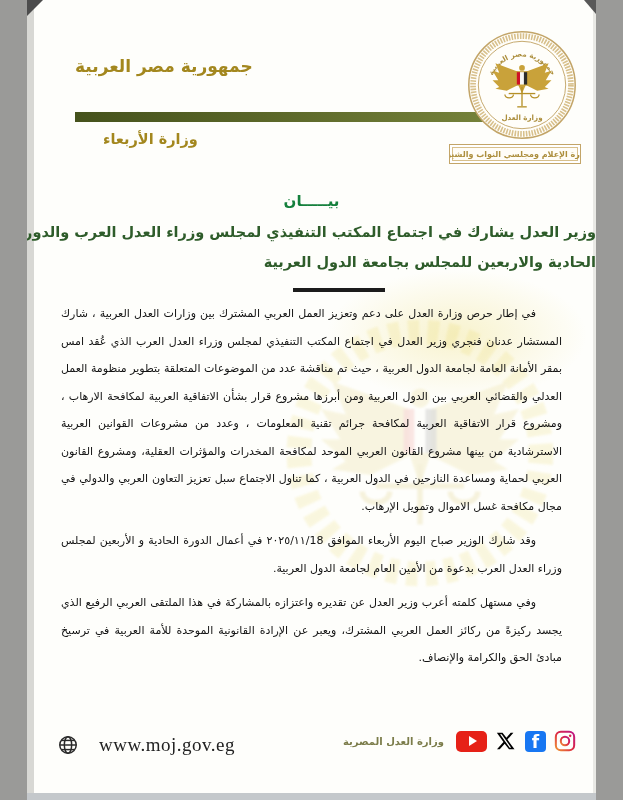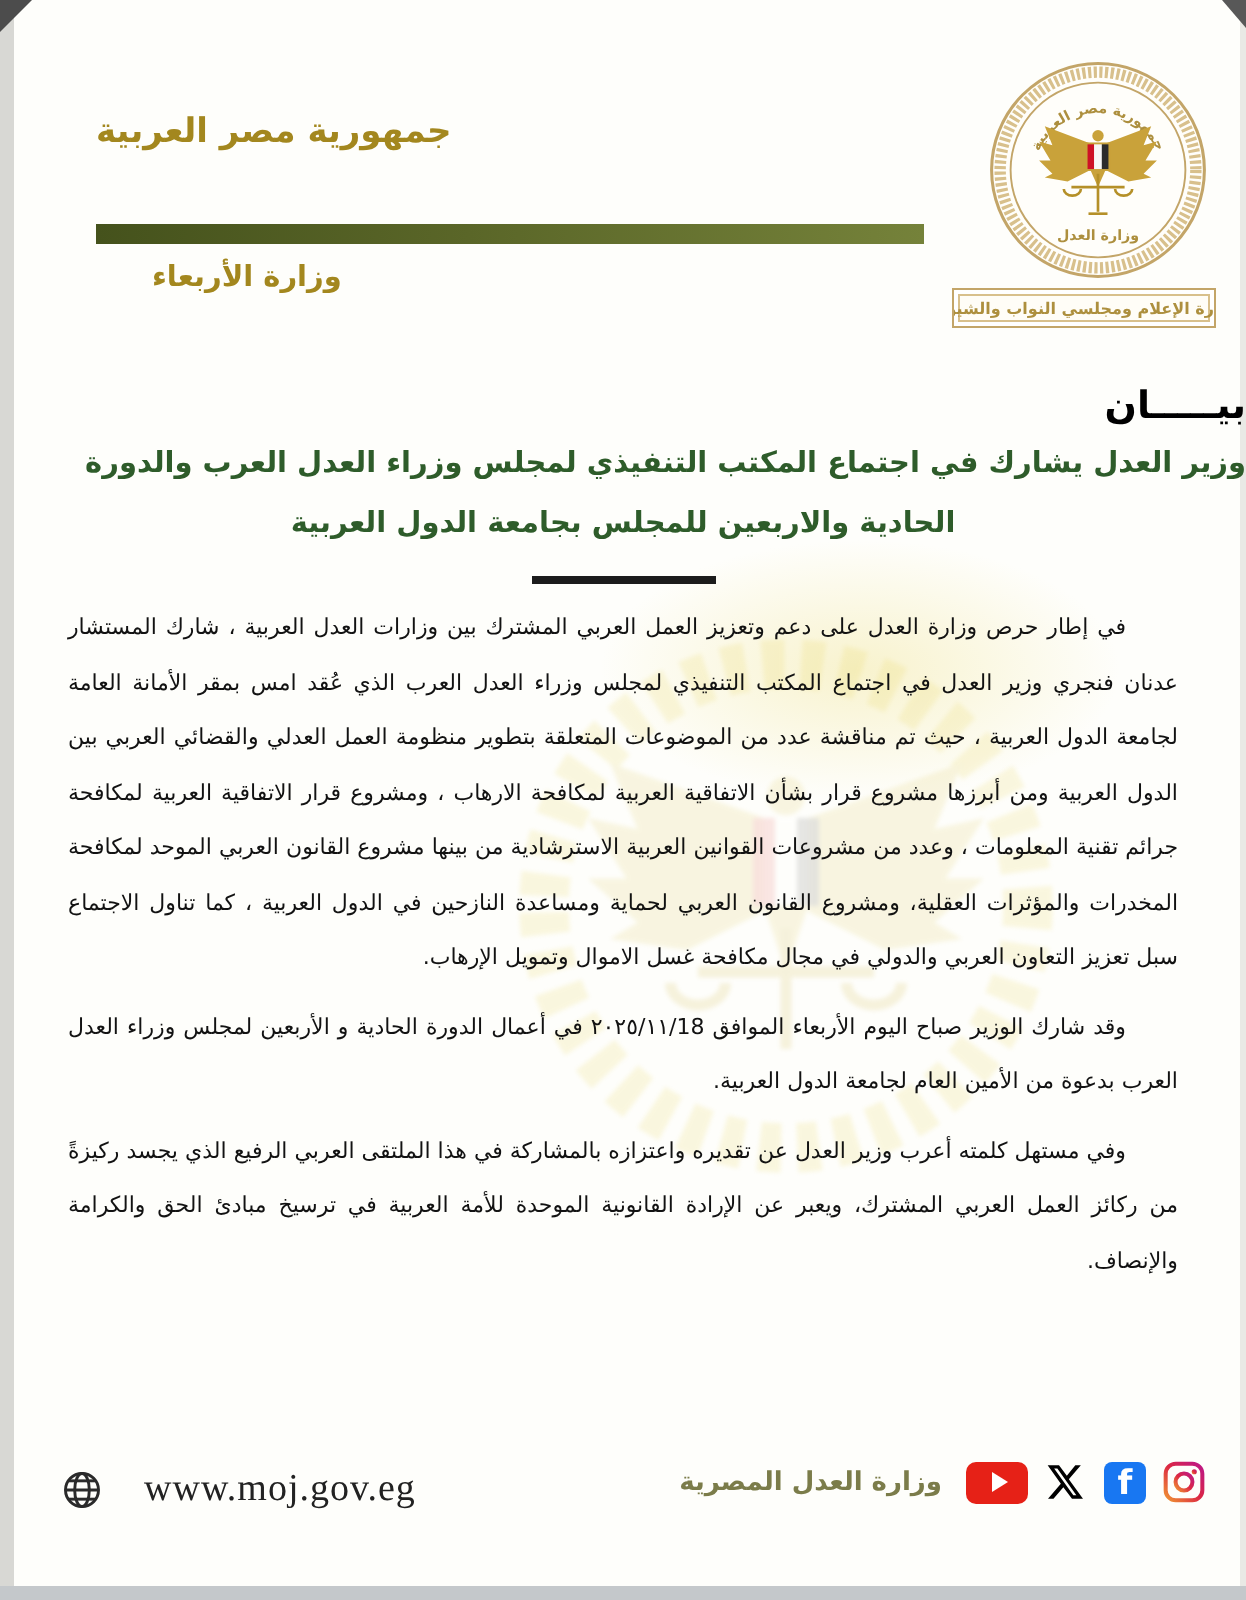--- a/index.html
+++ b/index.html
@@ -4,7 +4,7 @@
 <style>
   html,body{margin:0;padding:0;background:#9a9a98;}
   .page{
-    position:relative;width:623px;height:800px;background:#fefefb;
+    position:relative;width:569px;height:800px;background:#fefefb;
     font-family:"DejaVu Sans", sans-serif;overflow:hidden;margin:0 auto;
   }
   

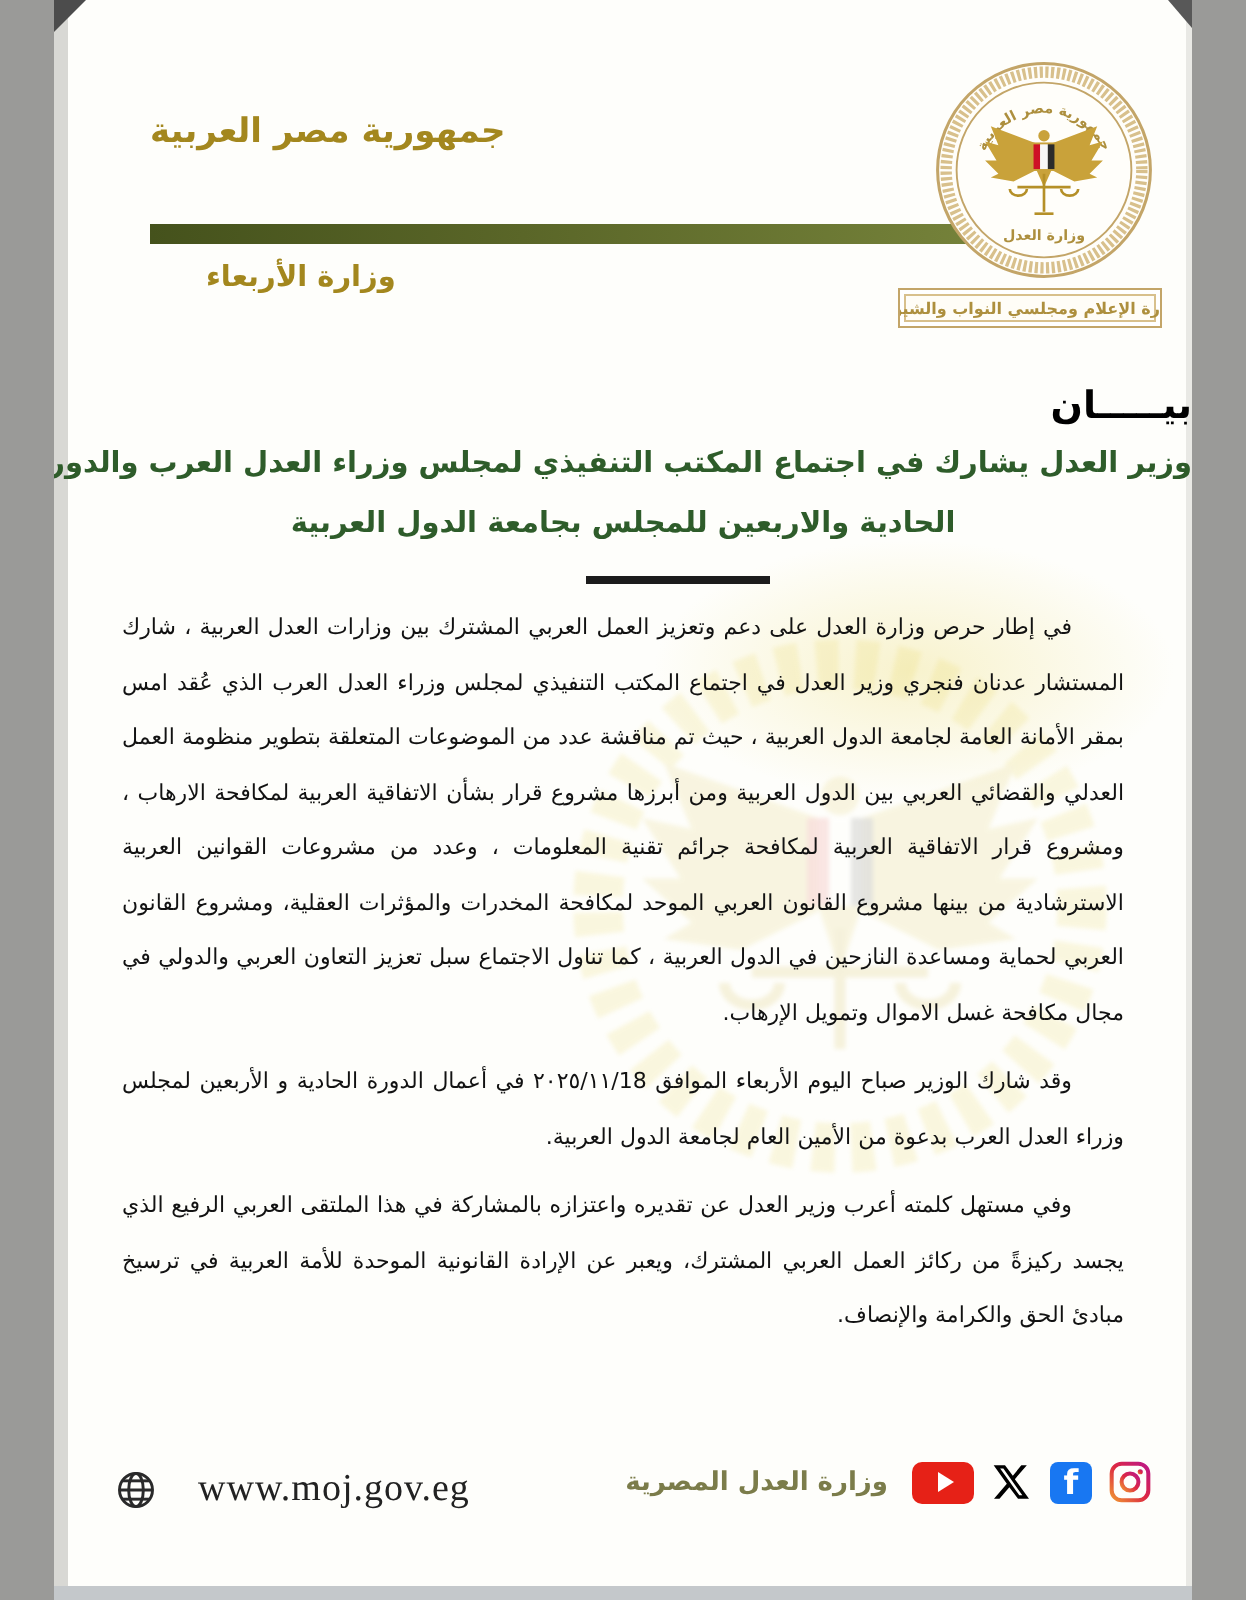--- a/index.html
+++ b/index.html
@@ -35,8 +35,8 @@
     background:radial-gradient(closest-side,#f3e9a8,rgba(243,233,168,0));opacity:.55;}
 
   
-  .stmt-label{position:absolute;left:0;top:192px;width:100%;
-    font-size:19px;font-weight:bold;color:#000000;direction:rtl;}
+  .stmt-label{position:absolute;left:0;top:192px;width:100%;text-align:center;
+    font-size:15px;font-weight:bold;color:#15803d;direction:rtl;}
   .stmt-title1{position:absolute;left:0;top:224px;width:100%;text-align:right;white-space:nowrap;
     font-size:14.5px;font-weight:bold;color:#2e5c2a;direction:rtl;}
   .stmt-title2{position:absolute;left:0;top:254px;width:100%;text-align:center;

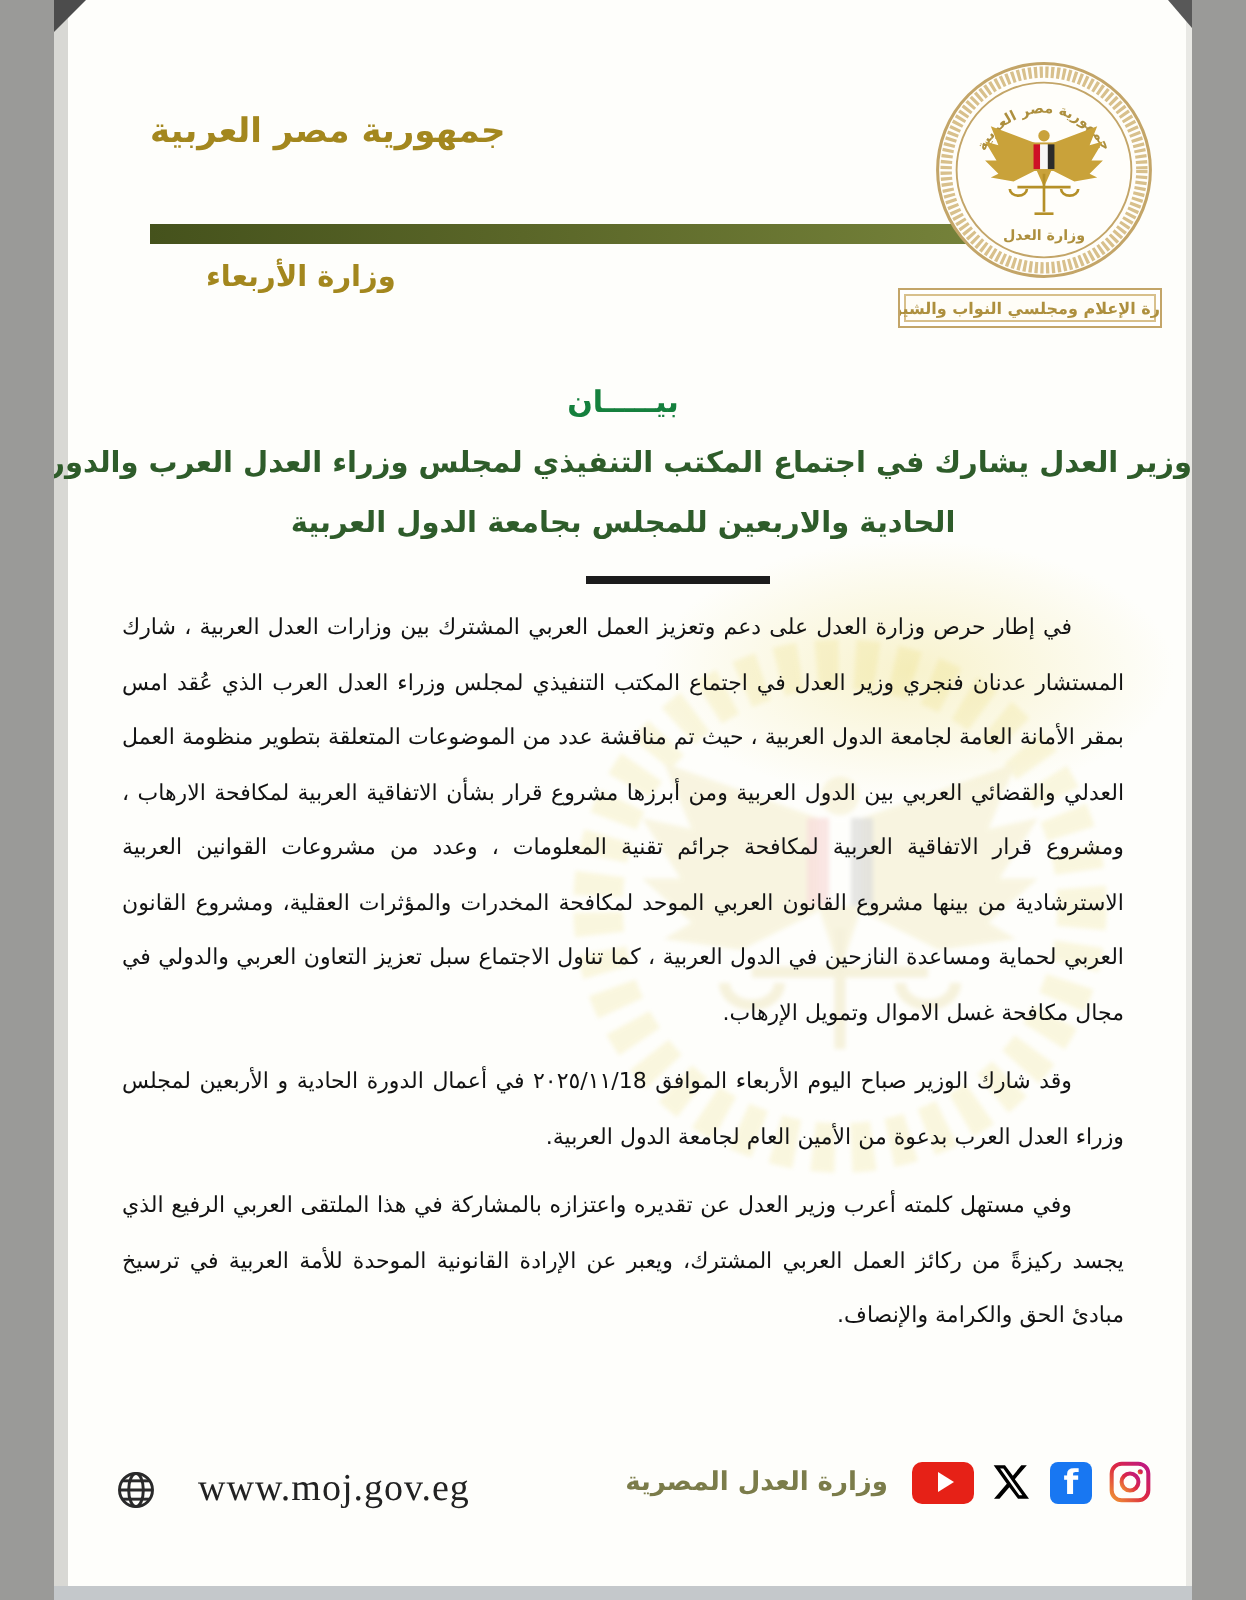--- a/index.html
+++ b/index.html
@@ -39,7 +39,7 @@
     font-size:15px;font-weight:bold;color:#15803d;direction:rtl;}
   .stmt-title1{position:absolute;left:0;top:224px;width:100%;text-align:right;white-space:nowrap;
     font-size:14.5px;font-weight:bold;color:#2e5c2a;direction:rtl;}
-  .stmt-title2{position:absolute;left:0;top:254px;width:100%;text-align:center;
+  .stmt-title2{position:absolute;left:0;top:254px;width:100%;
     font-size:14.5px;font-weight:bold;color:#2e5c2a;direction:rtl;}
   .stmt-divider{position:absolute;left:266px;top:288px;width:92px;height:3.5px;background:#1c1c1c;}
 

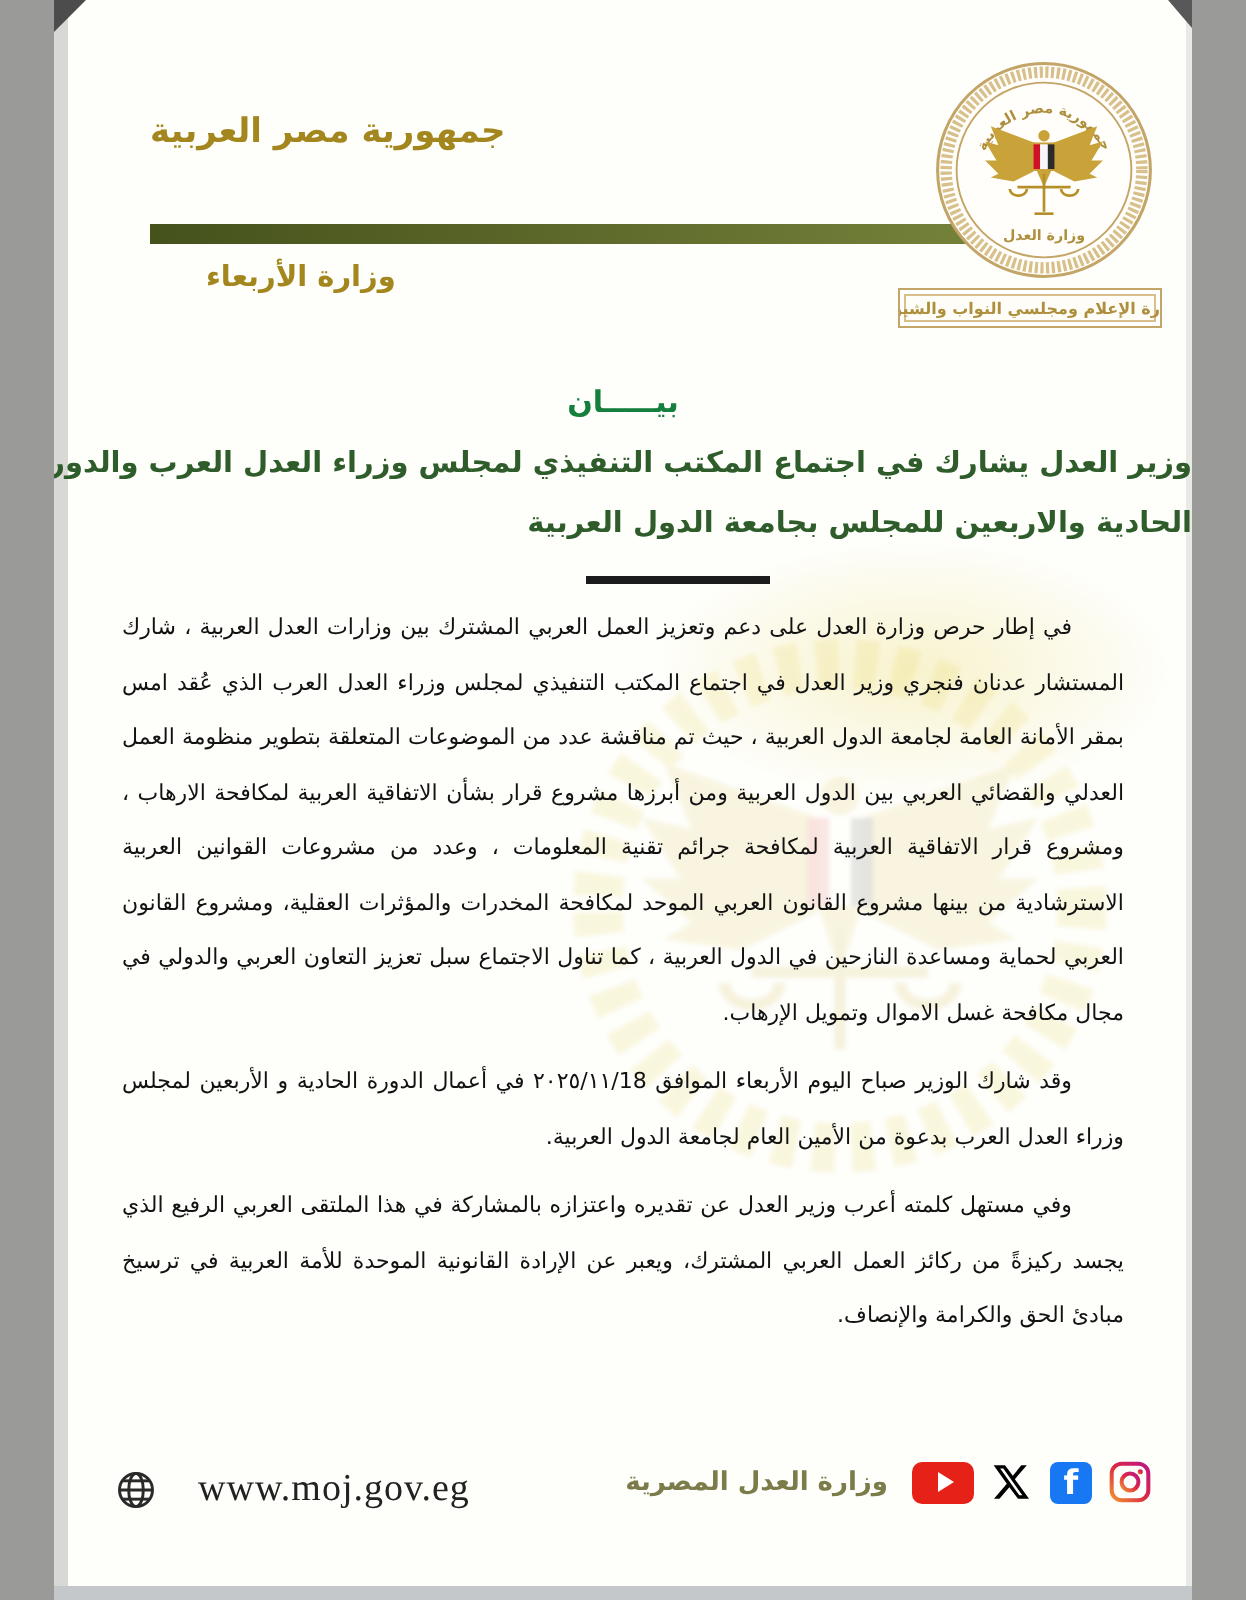--- a/index.html
+++ b/index.html
@@ -53,7 +53,7 @@
   .issued{position:absolute;right:33px;top:701px;font-size:13px;font-weight:bold;color:#111;
     direction:rtl;text-decoration:underline;text-underline-offset:3px;}
   .social-row{position:absolute;right:20px;top:730px;display:flex;align-items:center;gap:8px;direction:ltr;}
-  .social-label{font-size:13px;font-weight:bold;color:#7b7c4a;direction:rtl;margin-right:4px;}
+  .social-label{font-size:10px;font-weight:bold;color:#7b7c4a;direction:rtl;margin-right:4px;}
   .ic-youtube{width:31px;height:21px;background:#e62117;border-radius:5px;
     display:flex;align-items:center;justify-content:center;}
   .ic-youtube .tri{width:0;height:0;border-left:8px solid #fff;border-top:5px solid transparent;border-bottom:5px solid transparent;margin-left:2px;}

